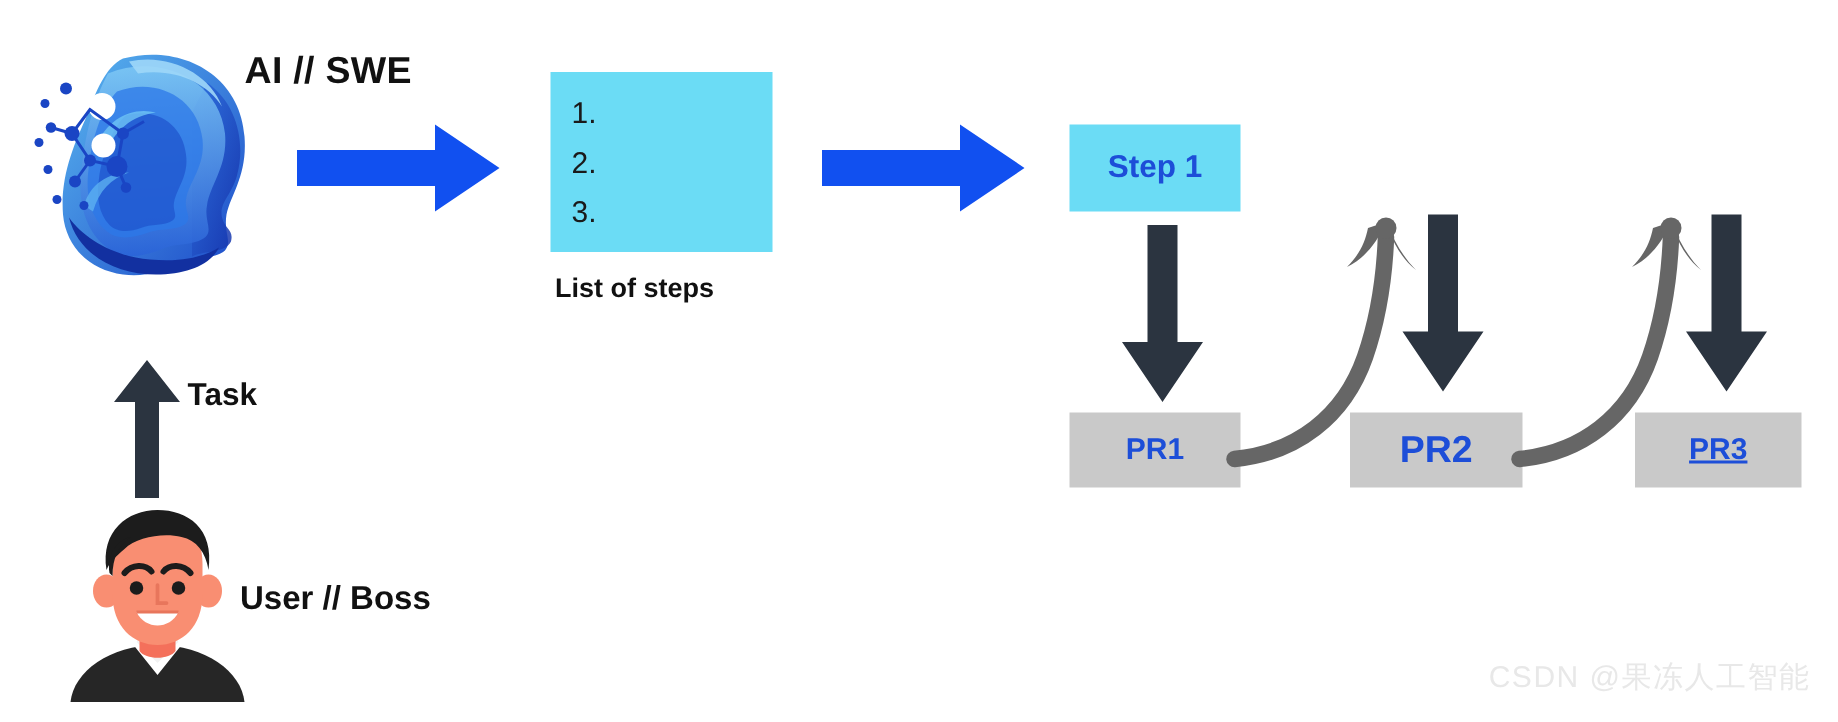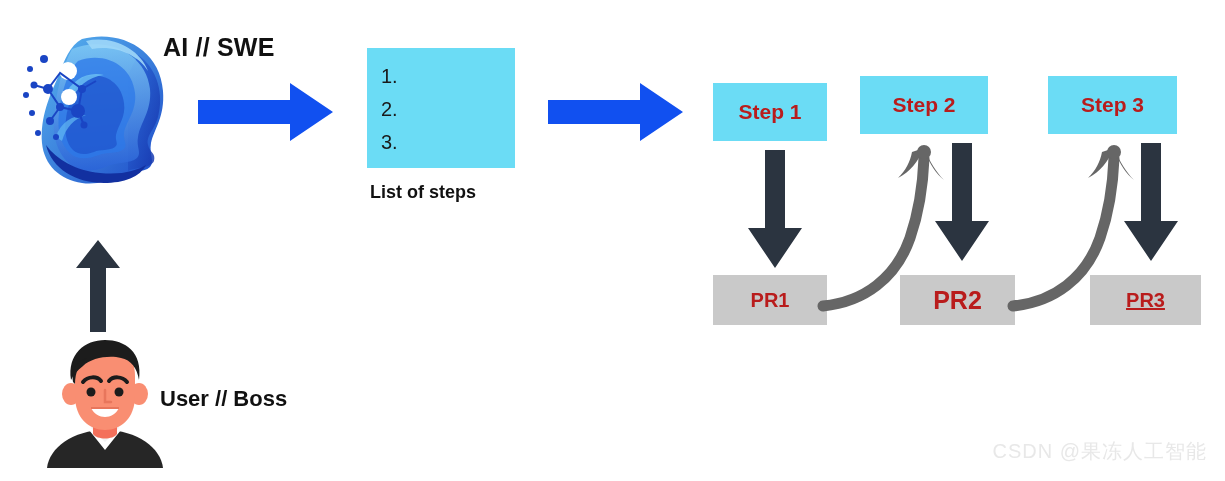--- a/index.html
+++ b/index.html
@@ -37,7 +37,7 @@
     align-items: center;
     justify-content: center;
     font-weight: bold;
-    color: #b91c1c;
+    color: #1d4ed8;
   }
   .cyan-box { background: #6BDCF5; }
   .gray-box { background: #C9C9C9; }

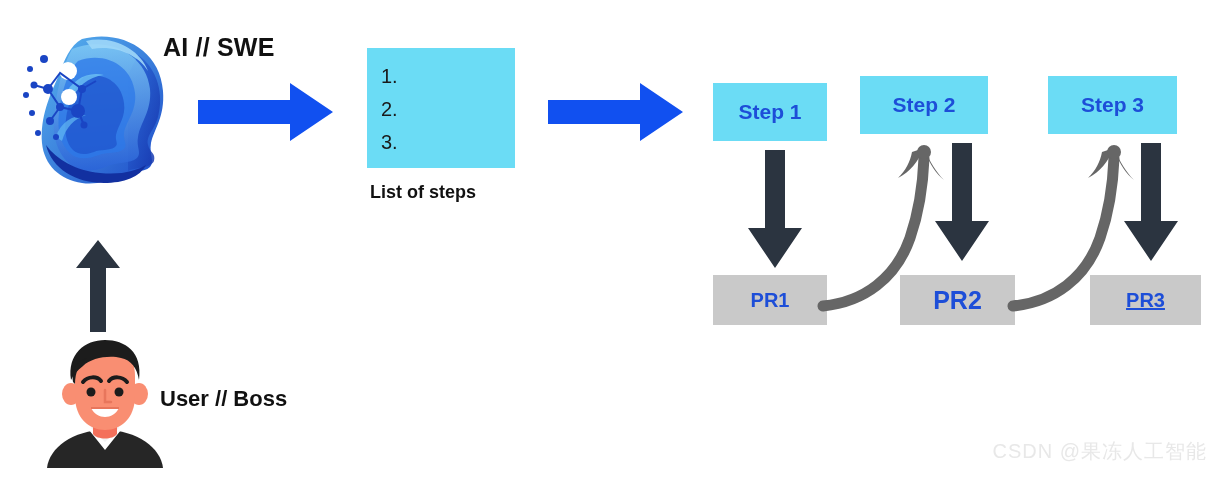--- a/index.html
+++ b/index.html
@@ -215,7 +215,6 @@
   <div class="abs label" id="user-label">User // Boss</div>
 
   <div class="abs box cyan-box" id="step1-box">Step 1</div>
-  <div class="abs box cyan-box" id="step2-box">Step 2</div>
   <div class="abs box cyan-box" id="step3-box">Step 3</div>
 
   <div class="abs box gray-box" id="pr1-box">PR1</div>

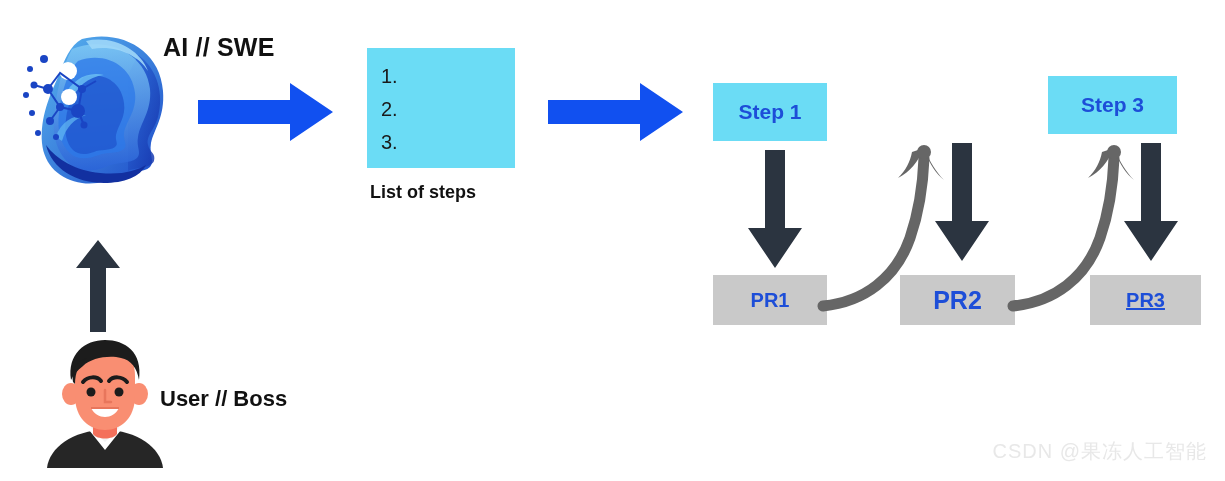--- a/index.html
+++ b/index.html
@@ -215,7 +215,6 @@
   <div class="abs label" id="user-label">User // Boss</div>
 
   <div class="abs box cyan-box" id="step1-box">Step 1</div>
-  <div class="abs box cyan-box" id="step3-box">Step 3</div>
 
   <div class="abs box gray-box" id="pr1-box">PR1</div>
   <div class="abs box gray-box" id="pr2-box">PR2</div>

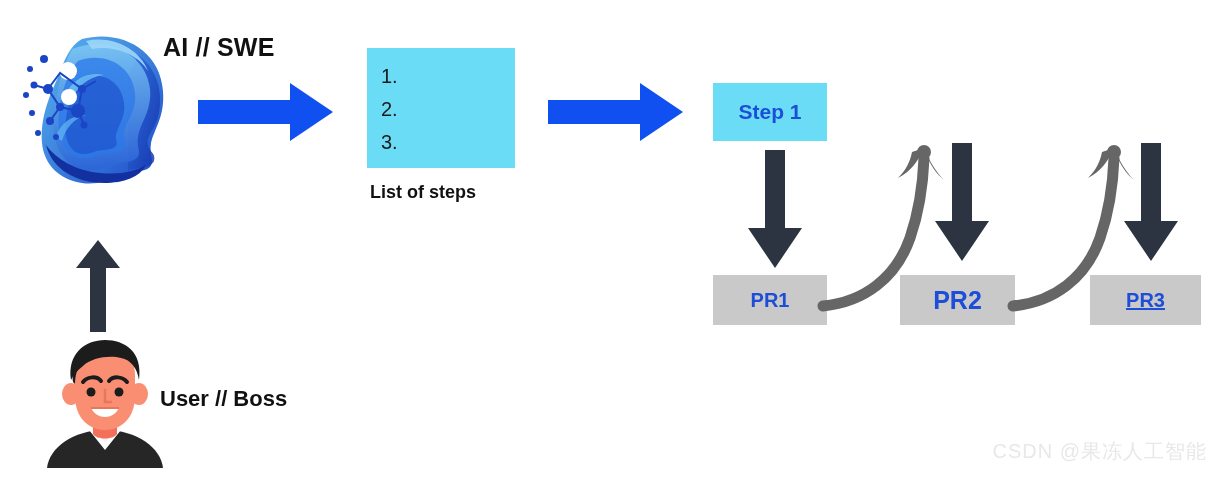--- a/index.html
+++ b/index.html
@@ -178,6 +178,7 @@
     </svg>
   </div>
   <div class="abs label" id="task-label">
+    <div>Task</div>
   </div>
 
   <div class="abs" style="left:45px; top:338px; width:120px; height:130px;">

